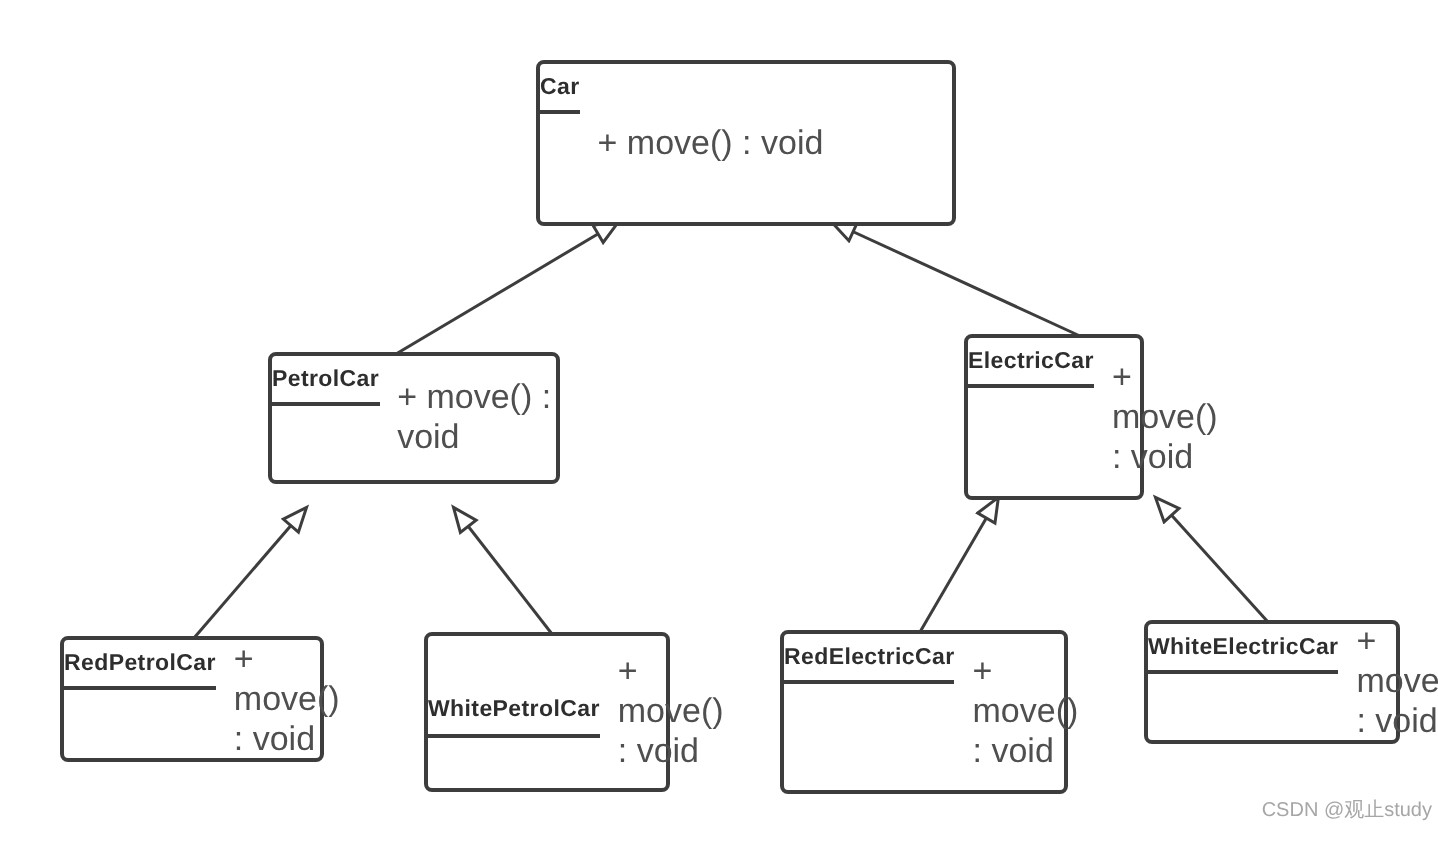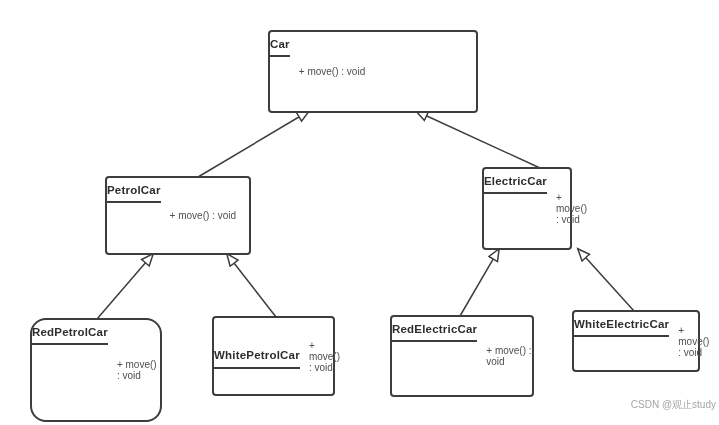--- a/index.html
+++ b/index.html
@@ -41,7 +41,7 @@
     flex:1;
     display:flex;align-items:center;
     padding-left:9px;
-    font-size:10px;
+    font-size:17px;
     color:#4f4f4f;
   }
   

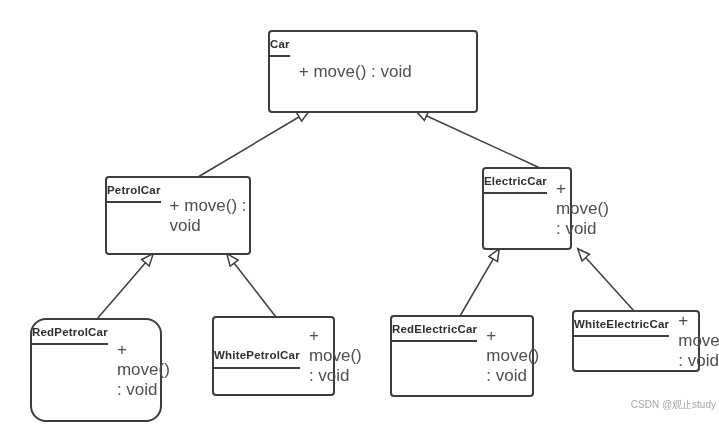--- a/index.html
+++ b/index.html
@@ -46,7 +46,7 @@
   }
   
   .pos-car        {left:268px;top:30px; width:210px;height:83px;}
-  .pos-petrol     {left:105px;top:176px;width:146px;height:79px;}
+  .pos-petrol     {left:134px;top:176px;width:146px;height:66px;}
   .pos-electric   {left:482px;top:167px;width:90px;height:83px;}
   .pos-redpetrol  {left:30px; top:318px;width:132px;height:104px;border-radius:16px;}
   .pos-whitepetrol{left:212px;top:316px;width:123px;height:80px;align-items:center;}

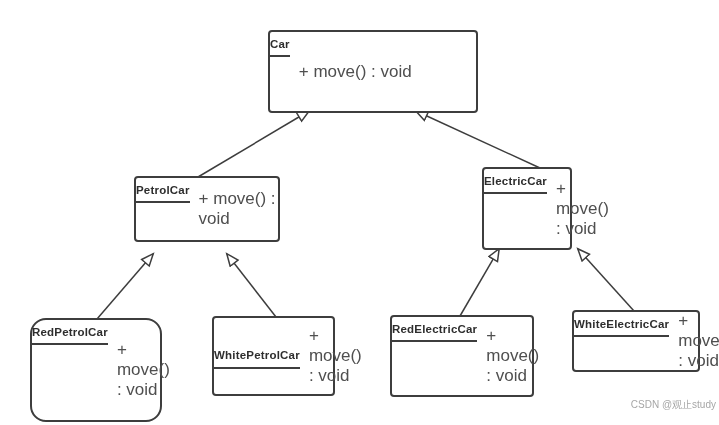--- a/index.html
+++ b/index.html
@@ -48,7 +48,7 @@
   .pos-car        {left:268px;top:30px; width:210px;height:83px;}
   .pos-petrol     {left:134px;top:176px;width:146px;height:66px;}
   .pos-electric   {left:482px;top:167px;width:90px;height:83px;}
-  .pos-redpetrol  {left:30px; top:318px;width:132px;height:104px;border-radius:16px;}
+  .pos-redpetrol  {left:30px; top:318px;width:132px;height:63px;}
   .pos-whitepetrol{left:212px;top:316px;width:123px;height:80px;align-items:center;}
   .pos-redelectric{left:390px;top:315px;width:144px;height:82px;}
   .pos-whiteelectric{left:572px;top:310px;width:128px;height:62px;}

